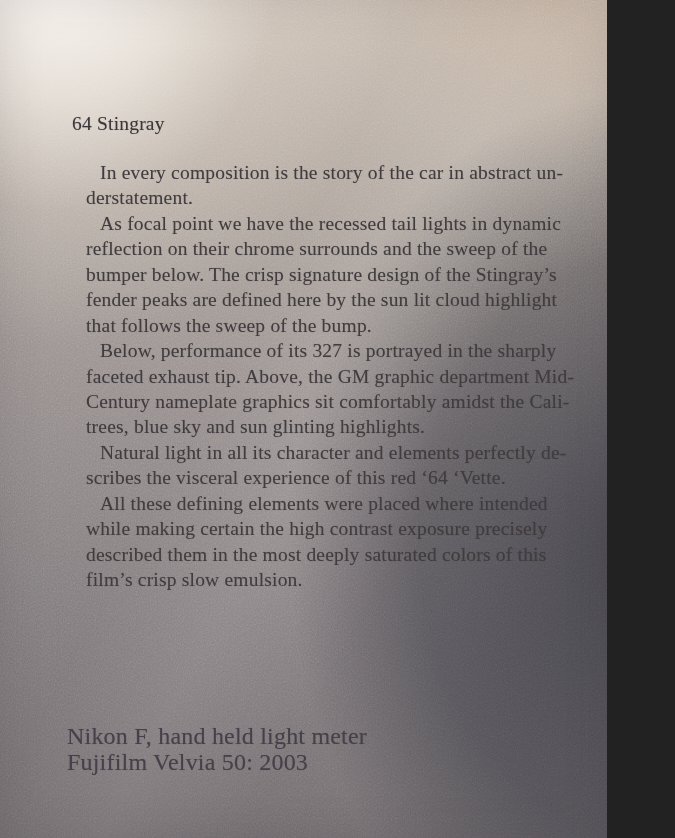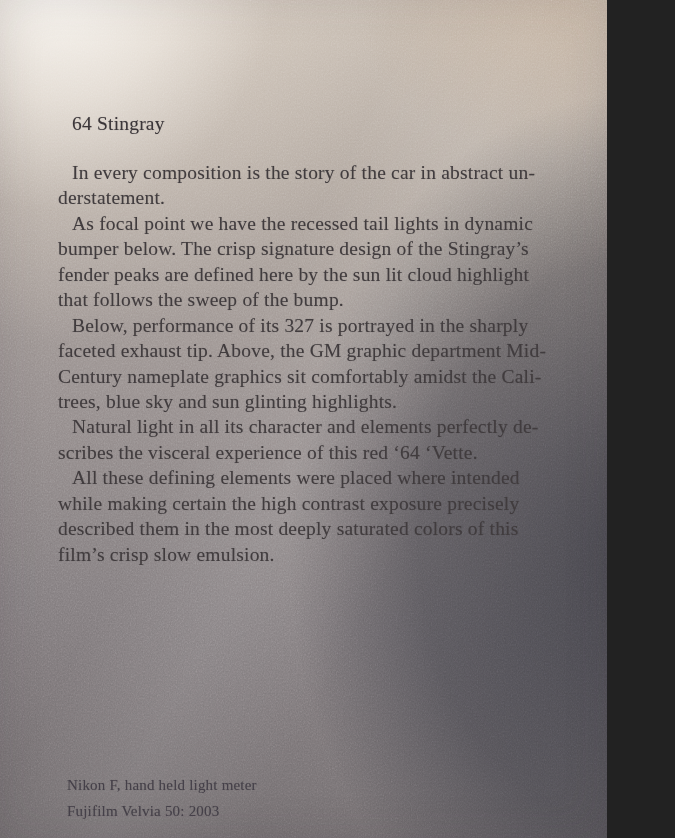--- a/index.html
+++ b/index.html
@@ -57,6 +57,7 @@
     line-height: 25.45px;
     height: 25.45px;
     white-space: nowrap;
+    margin-left: 28px;
   }
   .bodytext .indent {
     padding-left: 14px;

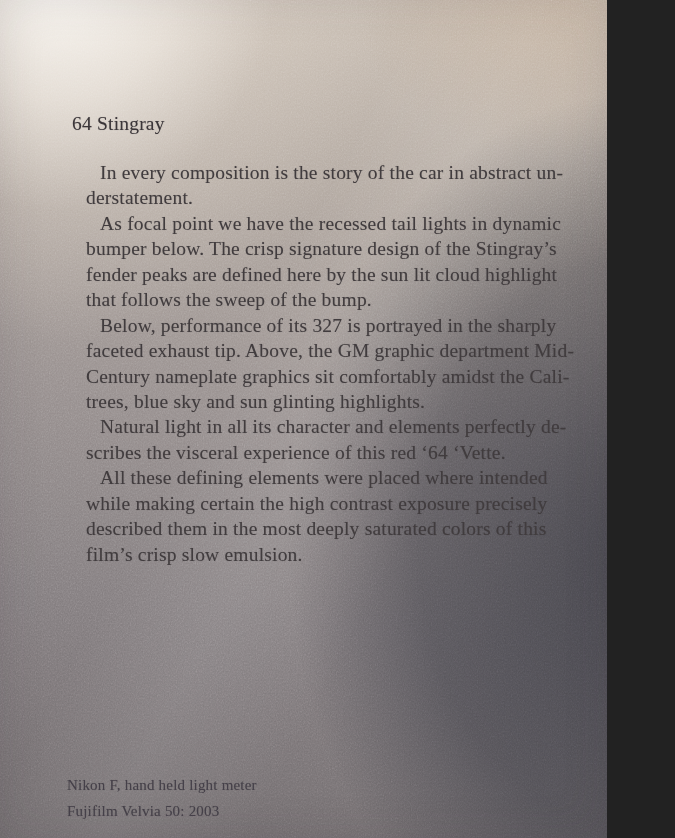--- a/index.html
+++ b/index.html
@@ -98,6 +98,7 @@
     <div class="line indent">In every composition is the story of the car in abstract un-</div>
     <div class="line">derstatement.</div>
     <div class="line indent">As focal point we have the recessed tail lights in dynamic</div>
+    <div class="line">reflection on their chrome surrounds and the sweep of the</div>
     <div class="line">bumper below. The crisp signature design of the Stingray’s</div>
     <div class="line">fender peaks are defined here by the sun lit cloud highlight</div>
     <div class="line">that follows the sweep of the bump.</div>

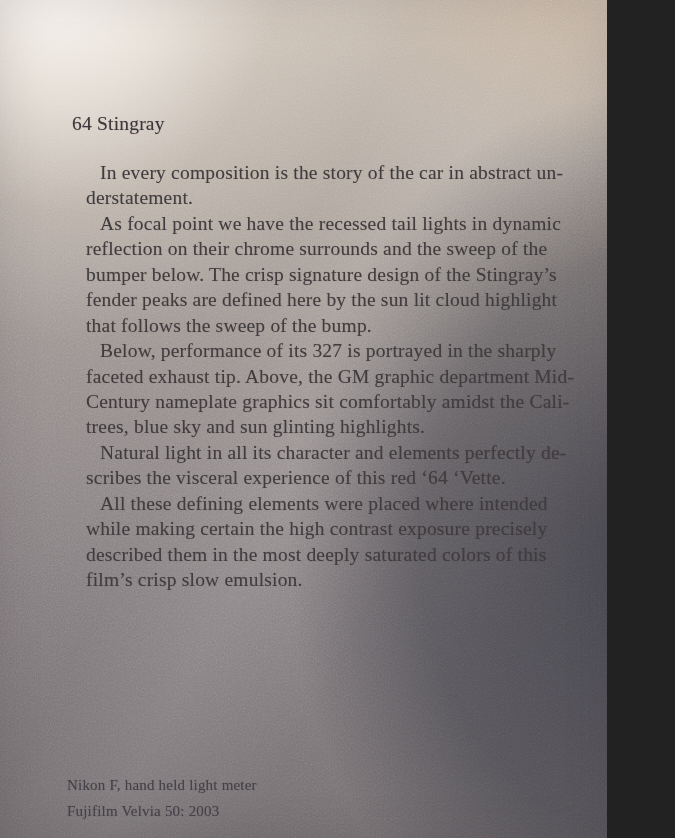--- a/index.html
+++ b/index.html
@@ -65,8 +65,8 @@
   .footer {
     position: absolute;
     left: 67px;
-    top: 773px;
-    font-size: 15px;
+    top: 724px;
+    font-size: 24px;
     color: #454049;
     letter-spacing: 0.2px;
     text-shadow: 0 0 1px rgba(20,18,22,0.20);

